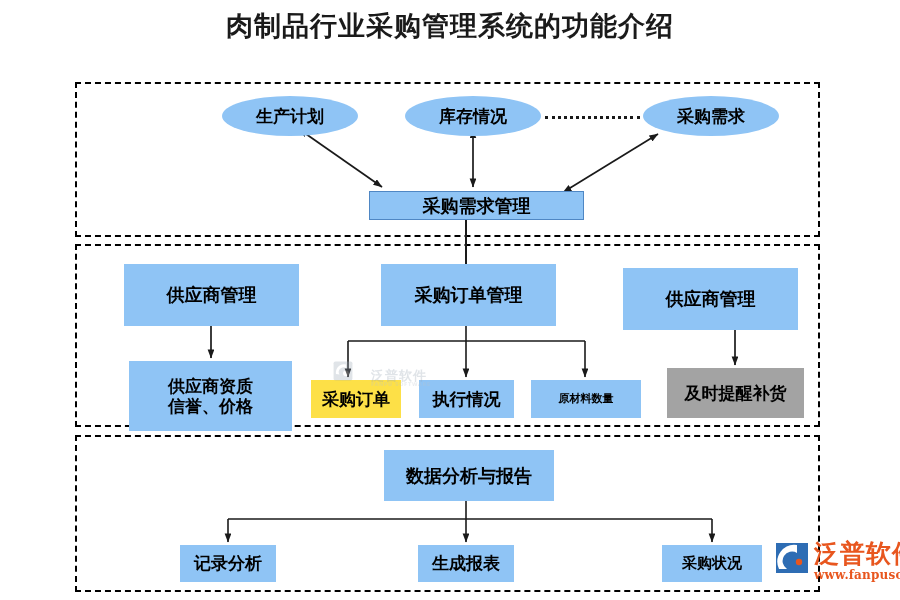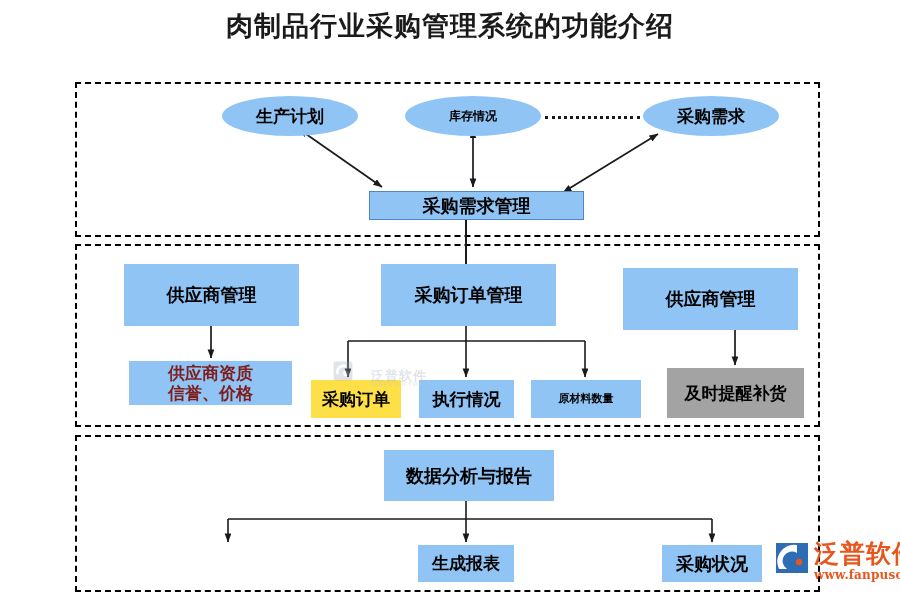--- a/index.html
+++ b/index.html
@@ -175,7 +175,7 @@
   <div class="node ellipse" id="n-production_plan" style="left: 222px; top: 96px; width: 136px; height: 40px; font-size: 17px; background: rgb(143, 196, 245); color: rgb(0, 0, 0);">
     <span>生产计划</span>
   </div>
-  <div class="node ellipse" id="n-inventory_status" style="left: 405px; top: 96px; width: 136px; height: 40px; font-size: 12px; background: rgb(143, 196, 245); color: rgb(0, 0, 0);">
+  <div class="node ellipse" id="n-inventory_status" style="left: 405px; top: 96px; width: 136px; height: 40px; font-size: 17px; background: rgb(143, 196, 245); color: rgb(0, 0, 0);">
     <span>库存情况</span>
   </div>
   <div class="node ellipse" id="n-purchase_demand" style="left: 643px; top: 96px; width: 136px; height: 40px; font-size: 17px; background: rgb(143, 196, 245); color: rgb(0, 0, 0);">

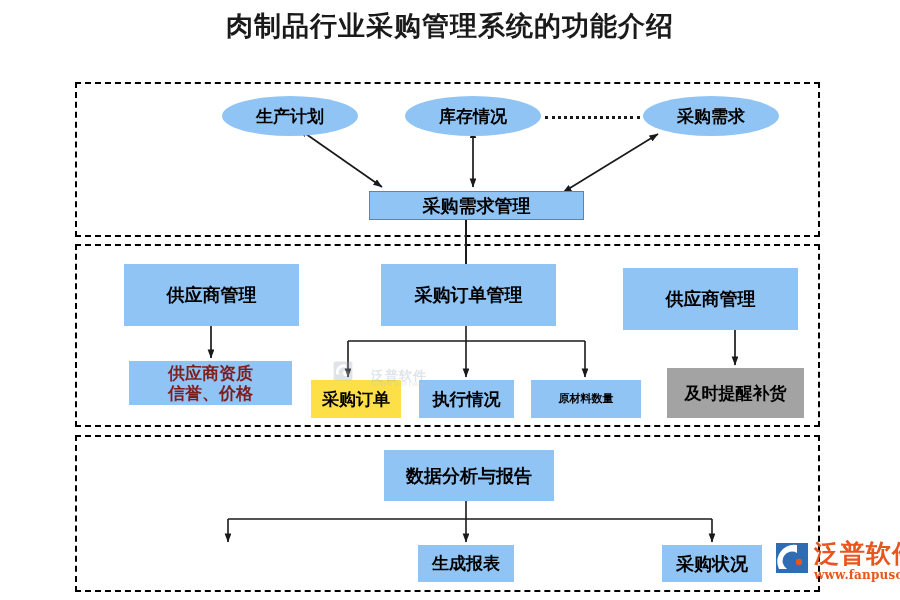--- a/index.html
+++ b/index.html
@@ -196,7 +196,7 @@
     <span>供应商管理</span>
   </div>
 
-  <div class="node box" id="n-supplier_qualification" style="left: 129px; top: 361px; width: 163px; height: 44px; font-size: 17px; background: rgb(143, 196, 245); color: #7f1d1d; text-align: center;">
+  <div class="node box" id="n-supplier_qualification" style="left: 129px; top: 361px; width: 163px; height: 70px; font-size: 17px; background: rgb(143, 196, 245); color: #000000; text-align: center;">
     <span>供应商资质<br>信誉、价格</span>
   </div>
   <div class="node box" id="n-purchase_order" style="left: 311px; top: 380px; width: 90px; height: 38px; font-size: 17px; background: #fde047; color: rgb(0, 0, 0);">

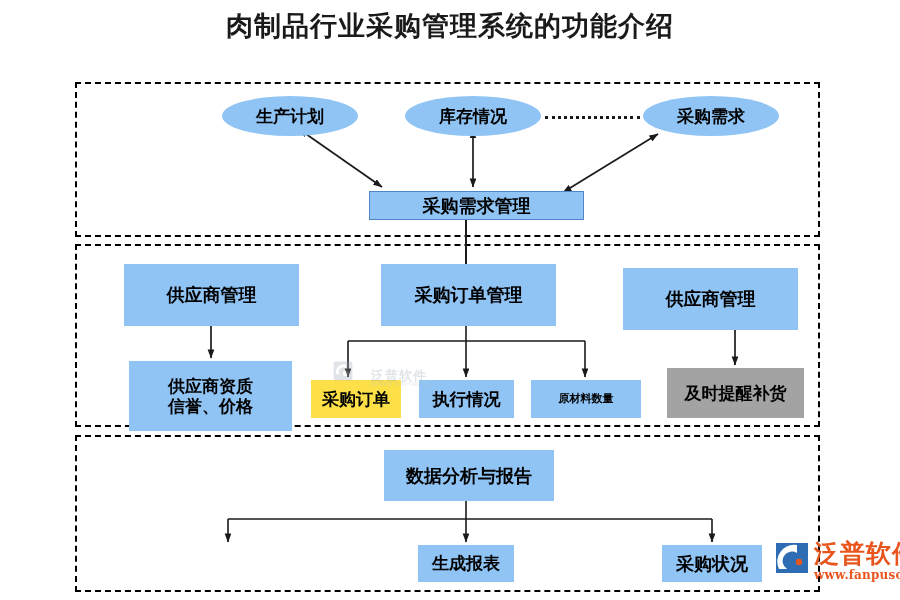--- a/index.html
+++ b/index.html
@@ -215,6 +215,9 @@
   <div class="node box" id="n-data_analysis" style="left: 384px; top: 450px; width: 170px; height: 51px; font-size: 18px; background: rgb(143, 196, 245); color: #000000;">
     <span>数据分析与报告</span>
   </div>
+  <div class="node box" id="n-record_analysis" style="left: 180px; top: 545px; width: 96px; height: 37px; font-size: 17px; background: rgb(143, 196, 245); color: rgb(0, 0, 0);">
+    <span>记录分析</span>
+  </div>
   <div class="node box" id="n-generate_report" style="left: 418px; top: 545px; width: 96px; height: 37px; font-size: 17px; background: rgb(143, 196, 245); color: rgb(0, 0, 0);">
     <span>生成报表</span>
   </div>

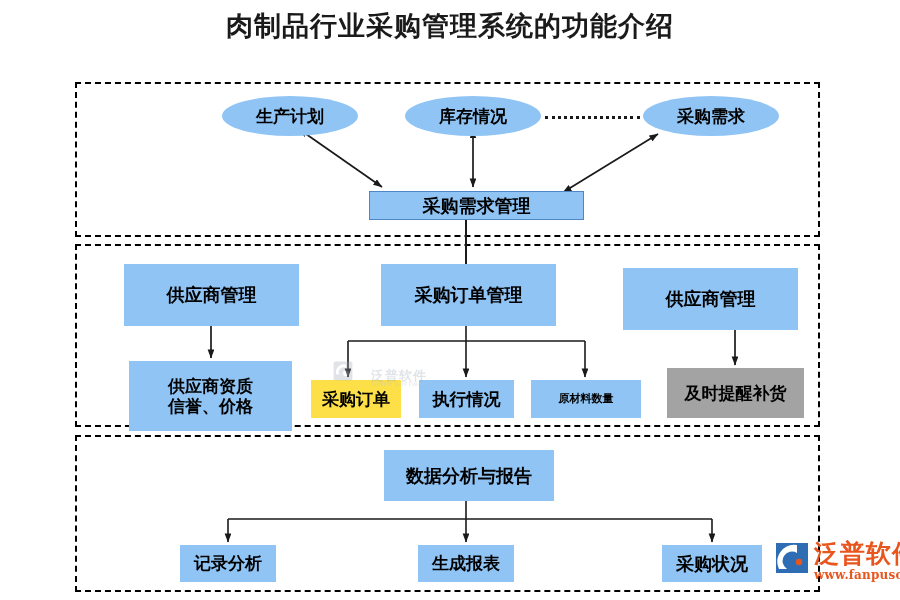--- a/index.html
+++ b/index.html
@@ -221,7 +221,7 @@
   <div class="node box" id="n-generate_report" style="left: 418px; top: 545px; width: 96px; height: 37px; font-size: 17px; background: rgb(143, 196, 245); color: rgb(0, 0, 0);">
     <span>生成报表</span>
   </div>
-  <div class="node box" id="n-purchase_overview" style="left: 662px; top: 545px; width: 100px; height: 37px; font-size: 18px; background: rgb(143, 196, 245); color: rgb(0, 0, 0);">
+  <div class="node box" id="n-purchase_overview" style="left: 662px; top: 545px; width: 100px; height: 37px; font-size: 15px; background: rgb(143, 196, 245); color: rgb(0, 0, 0);">
     <span>采购状况</span>
   </div>
 

